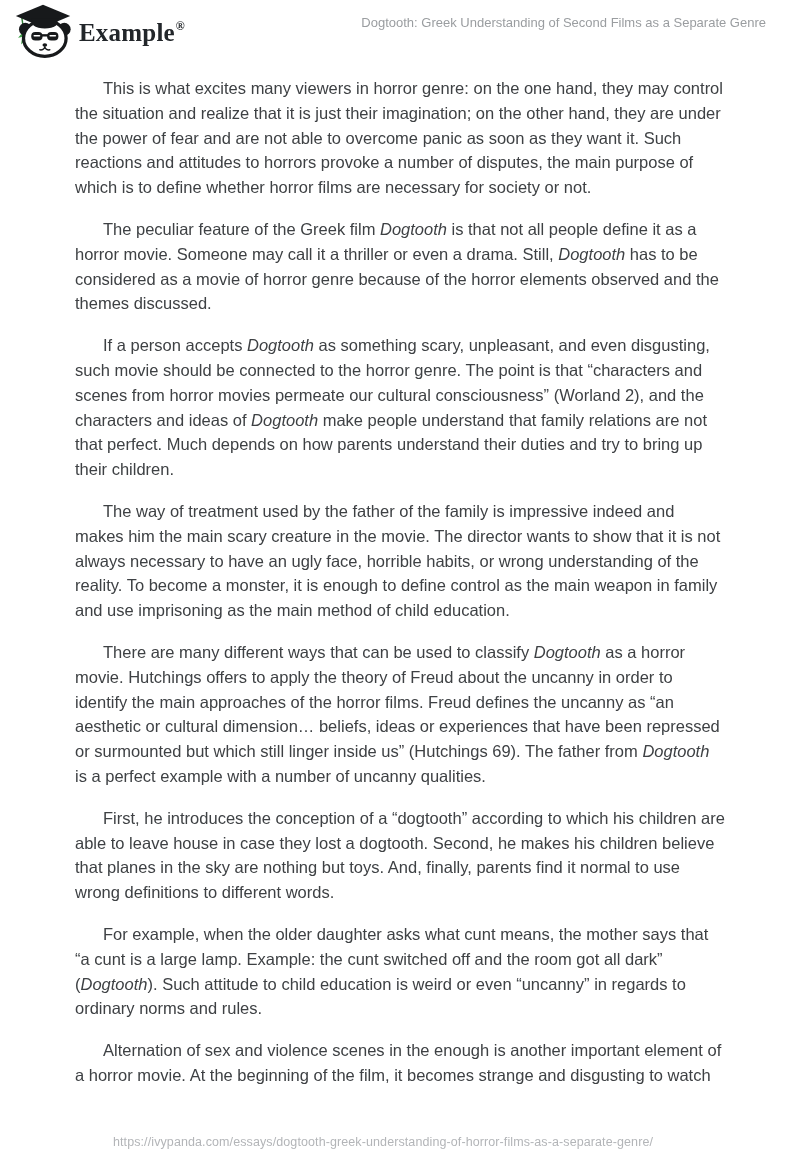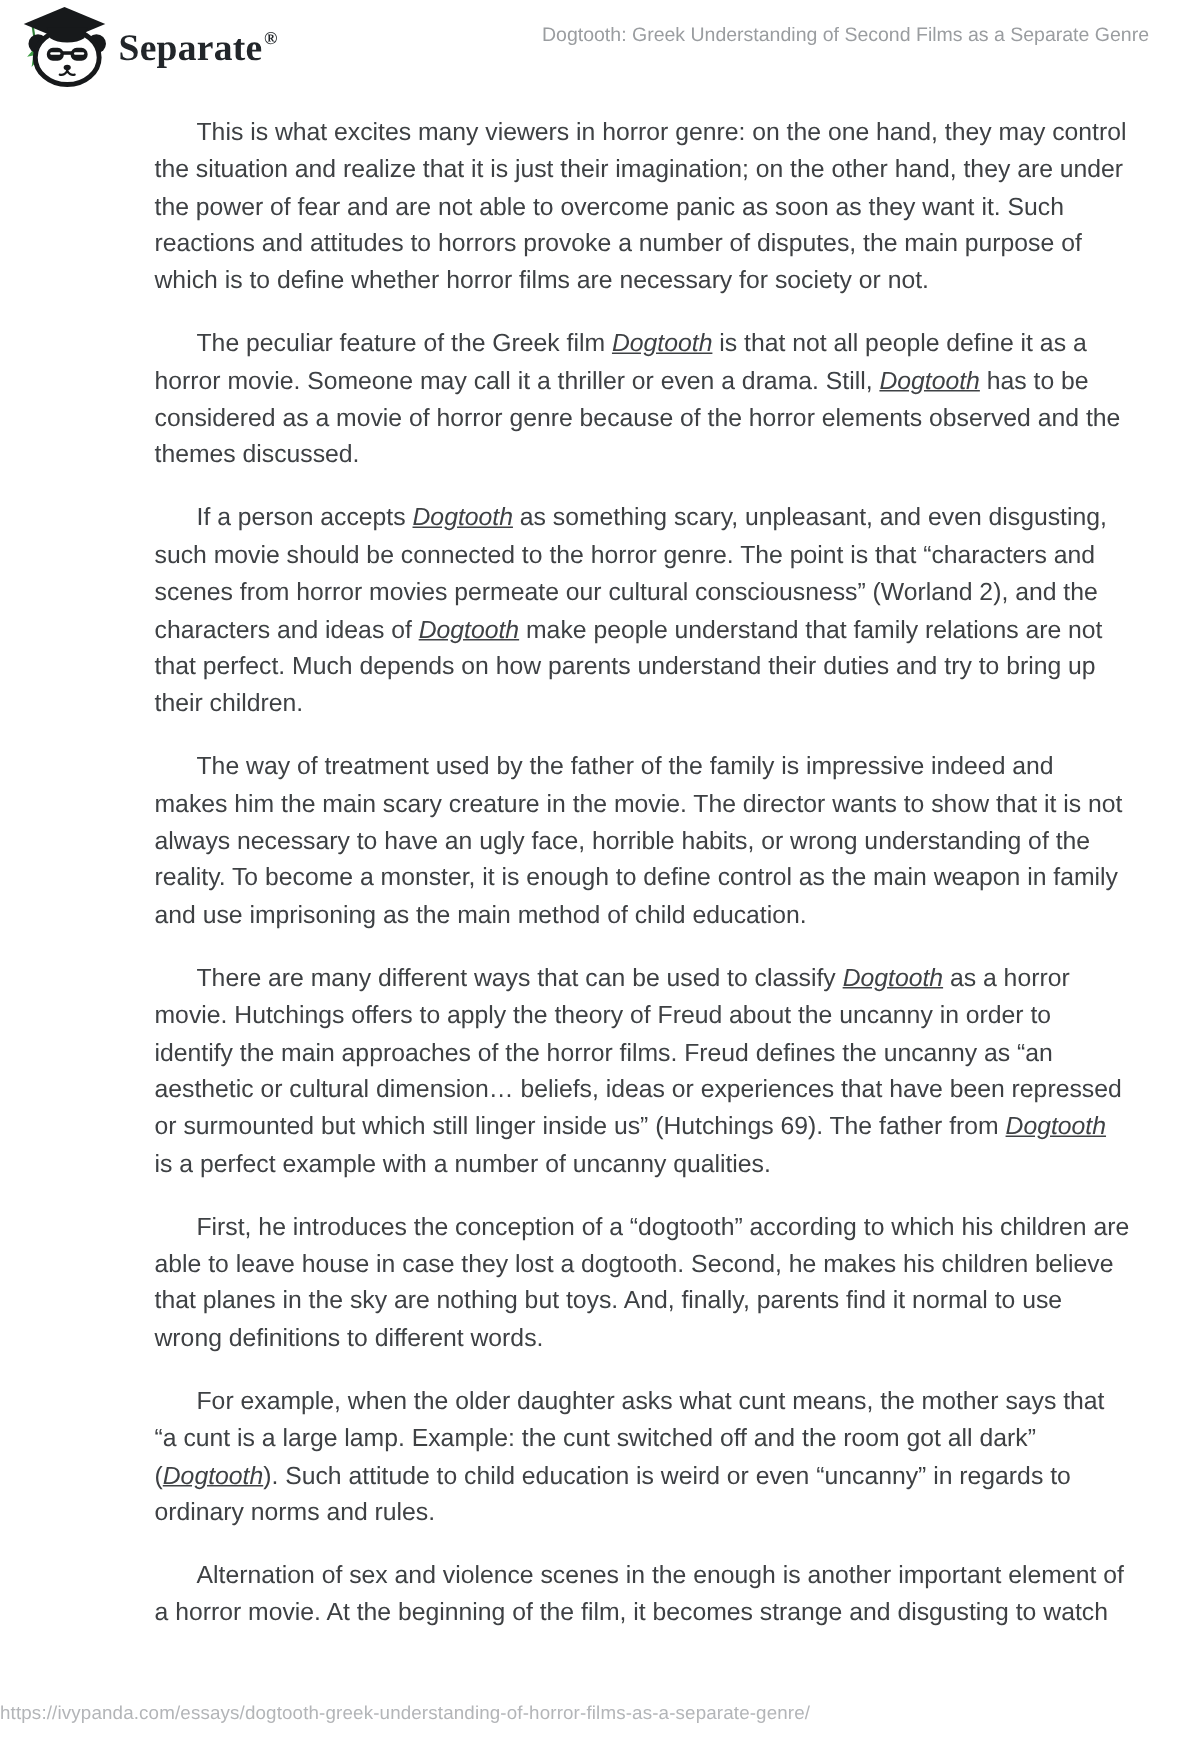--- a/index.html
+++ b/index.html
@@ -76,7 +76,7 @@
       <path d="M34 47.5 c-0.5 2.5 -3 3.8 -5.5 3.2 M34 47.5 c0.5 2.5 3 3.8 5.5 3.2" stroke="var(--logo-black)" stroke-width="1.6" fill="none" stroke-linecap="round"></path>
     </svg>
   </span>
-  <span class="brand"><span>Separate</span><sup>®</sup></span>
+  <span class="brand"><span>Example</span><sup>®</sup></span>
   <span class="doc-title">Dogtooth: Greek Understanding of Second Films as a Separate Genre</span>
 </div>
 

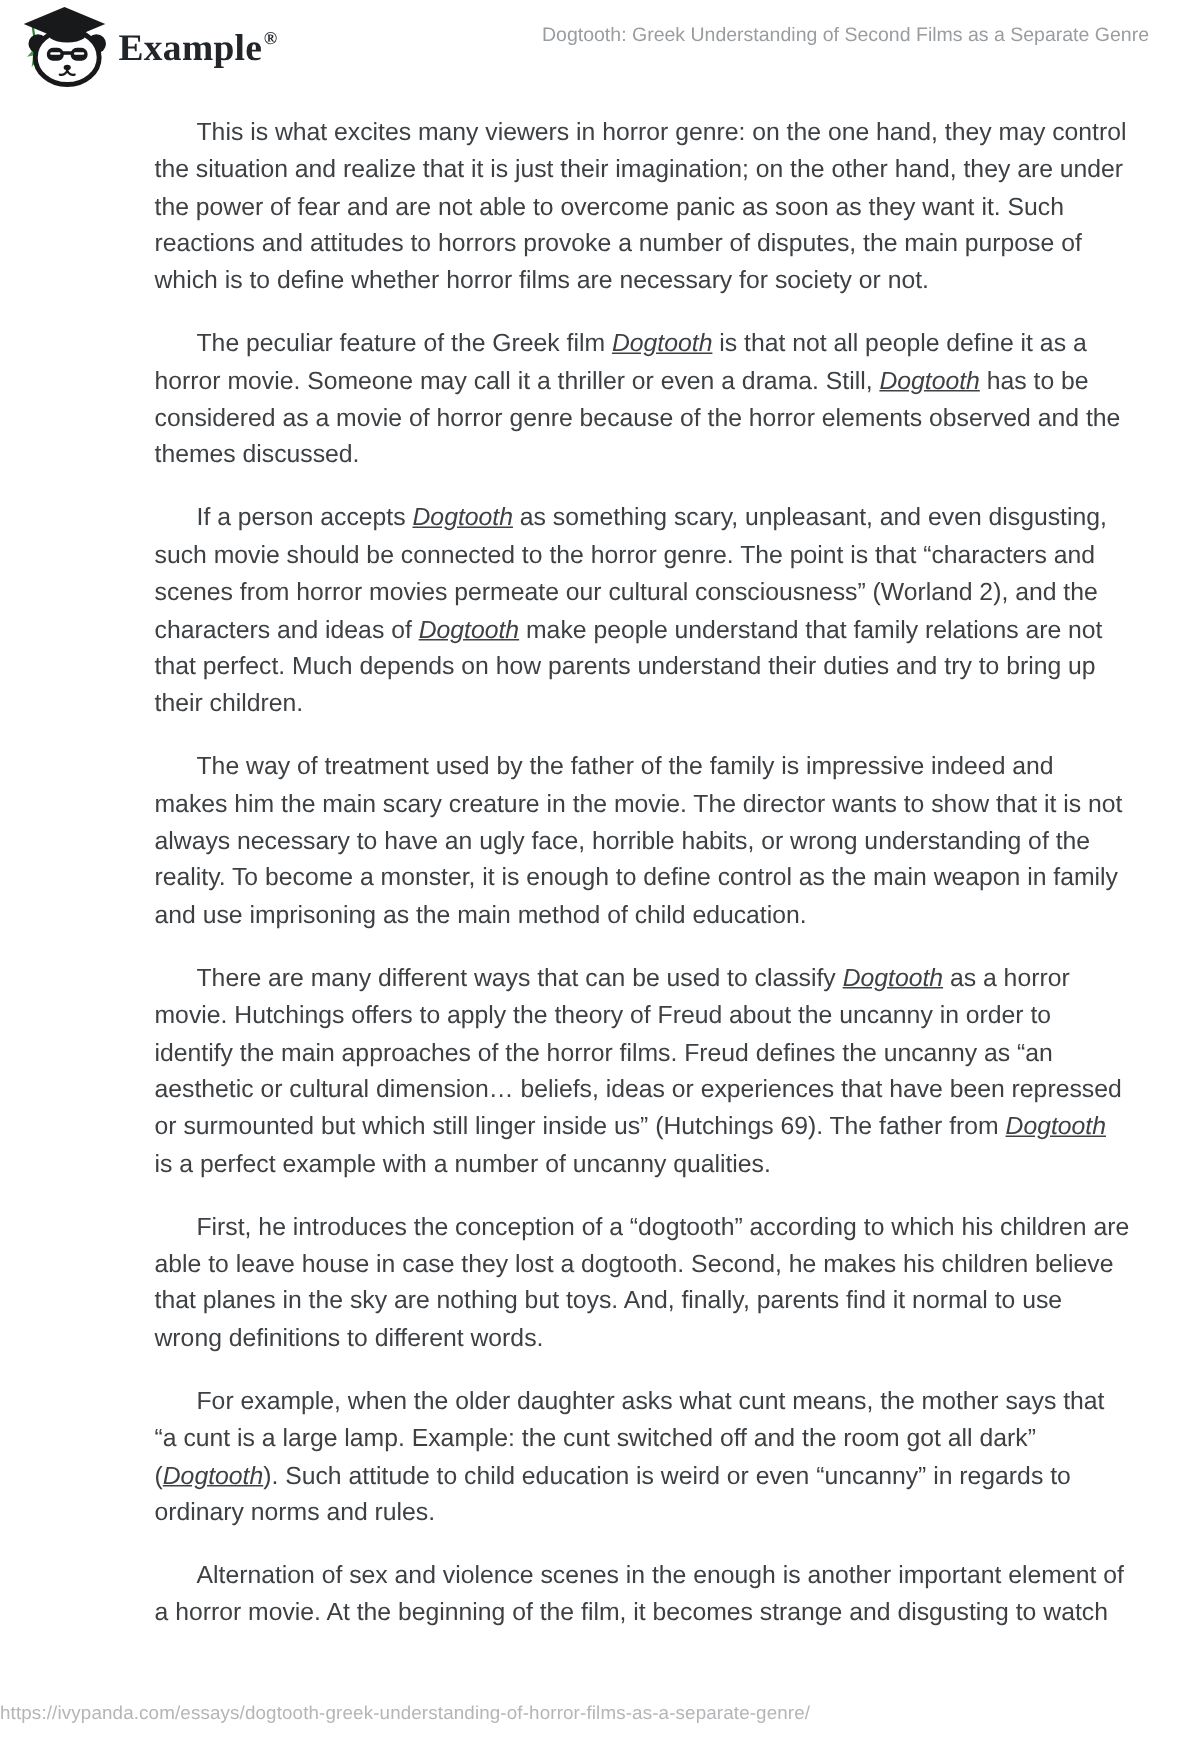--- a/index.html
+++ b/index.html
@@ -36,7 +36,7 @@
     line-height:1.2;white-space:nowrap;
   }
   .essay{
-    padding:14px 0 0 103px;width:725px;
+    padding:14px 0 0 75px;width:725px;
   }
   .essay p{
     width:650px;

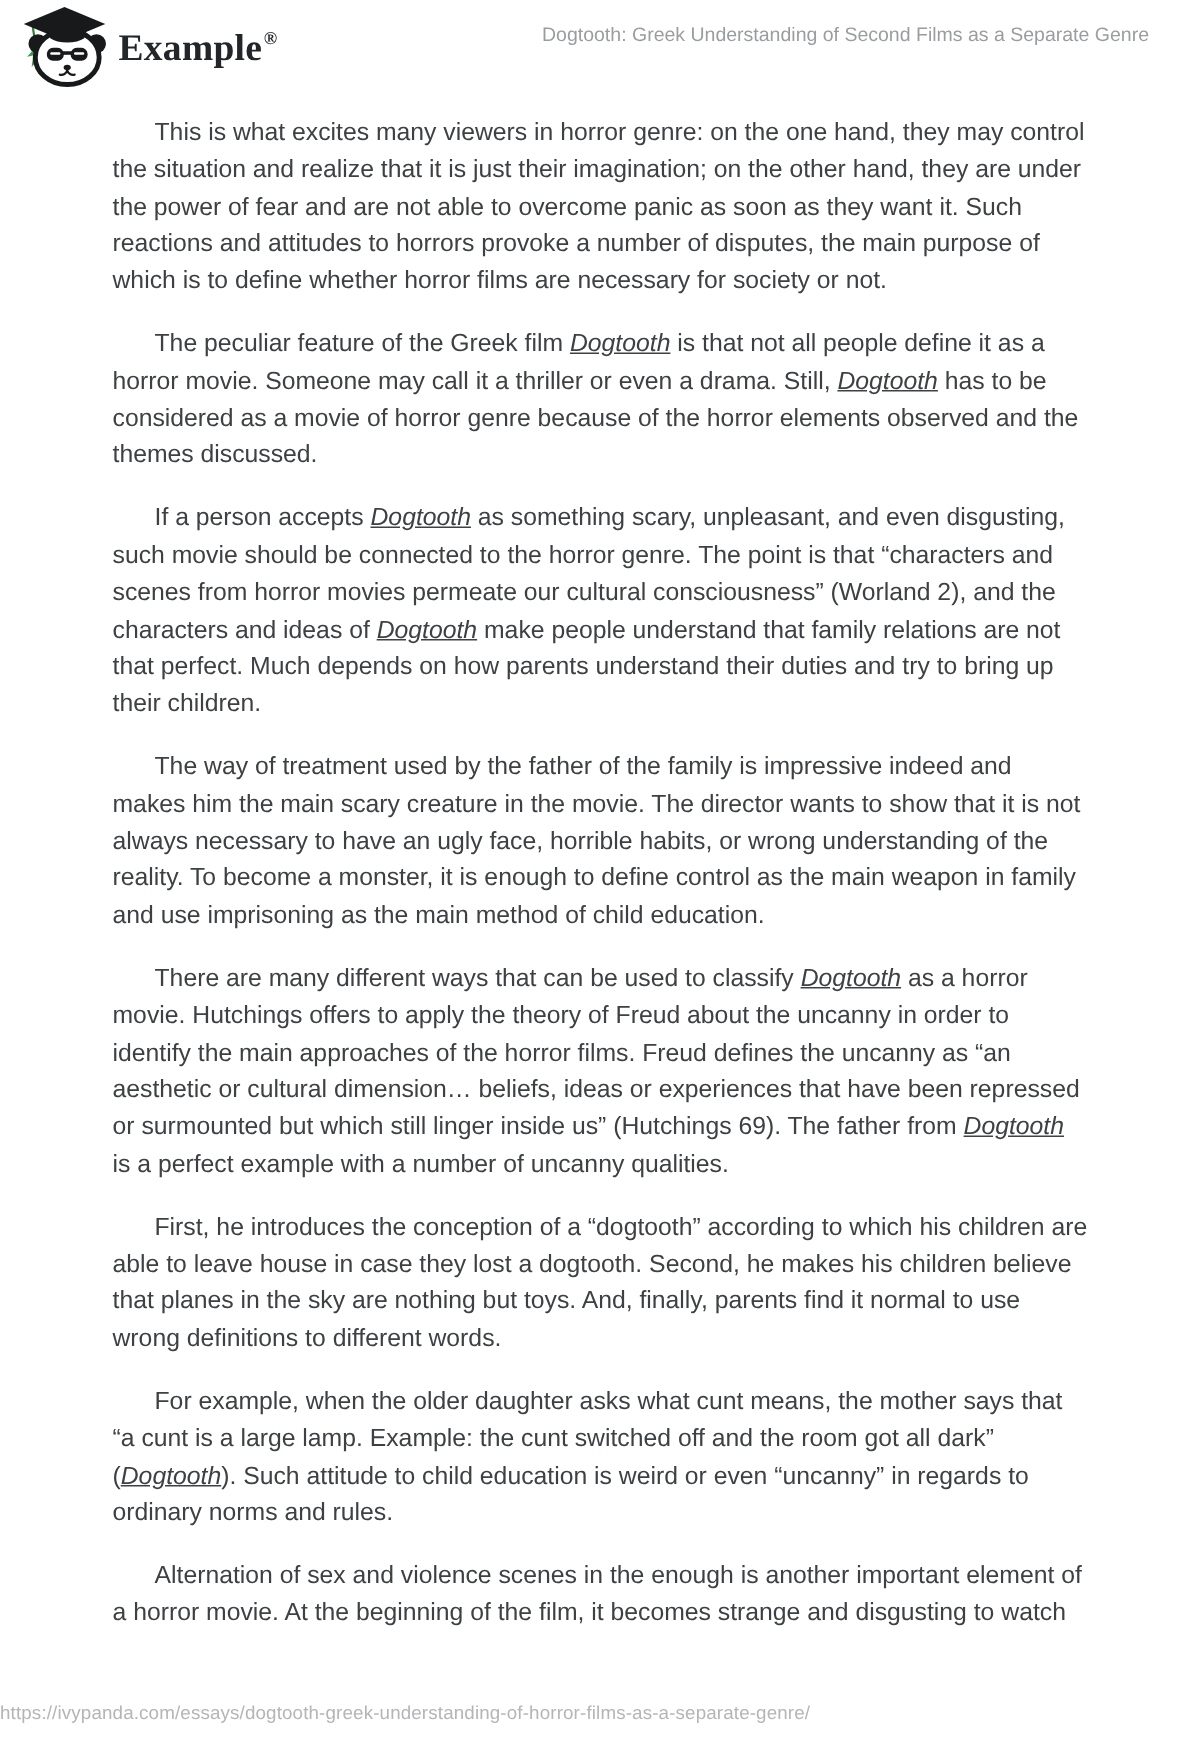--- a/index.html
+++ b/index.html
@@ -46,7 +46,7 @@
     margin:0 0 17px 0;
     text-align:left;
   }
-  .essay .italic{font-style:italic;text-decoration:underline;}
+  .essay .italic{font-style:italic;}
   .footer{
     position:absolute;left:0;right:34px;bottom:11px;
     text-align:left;

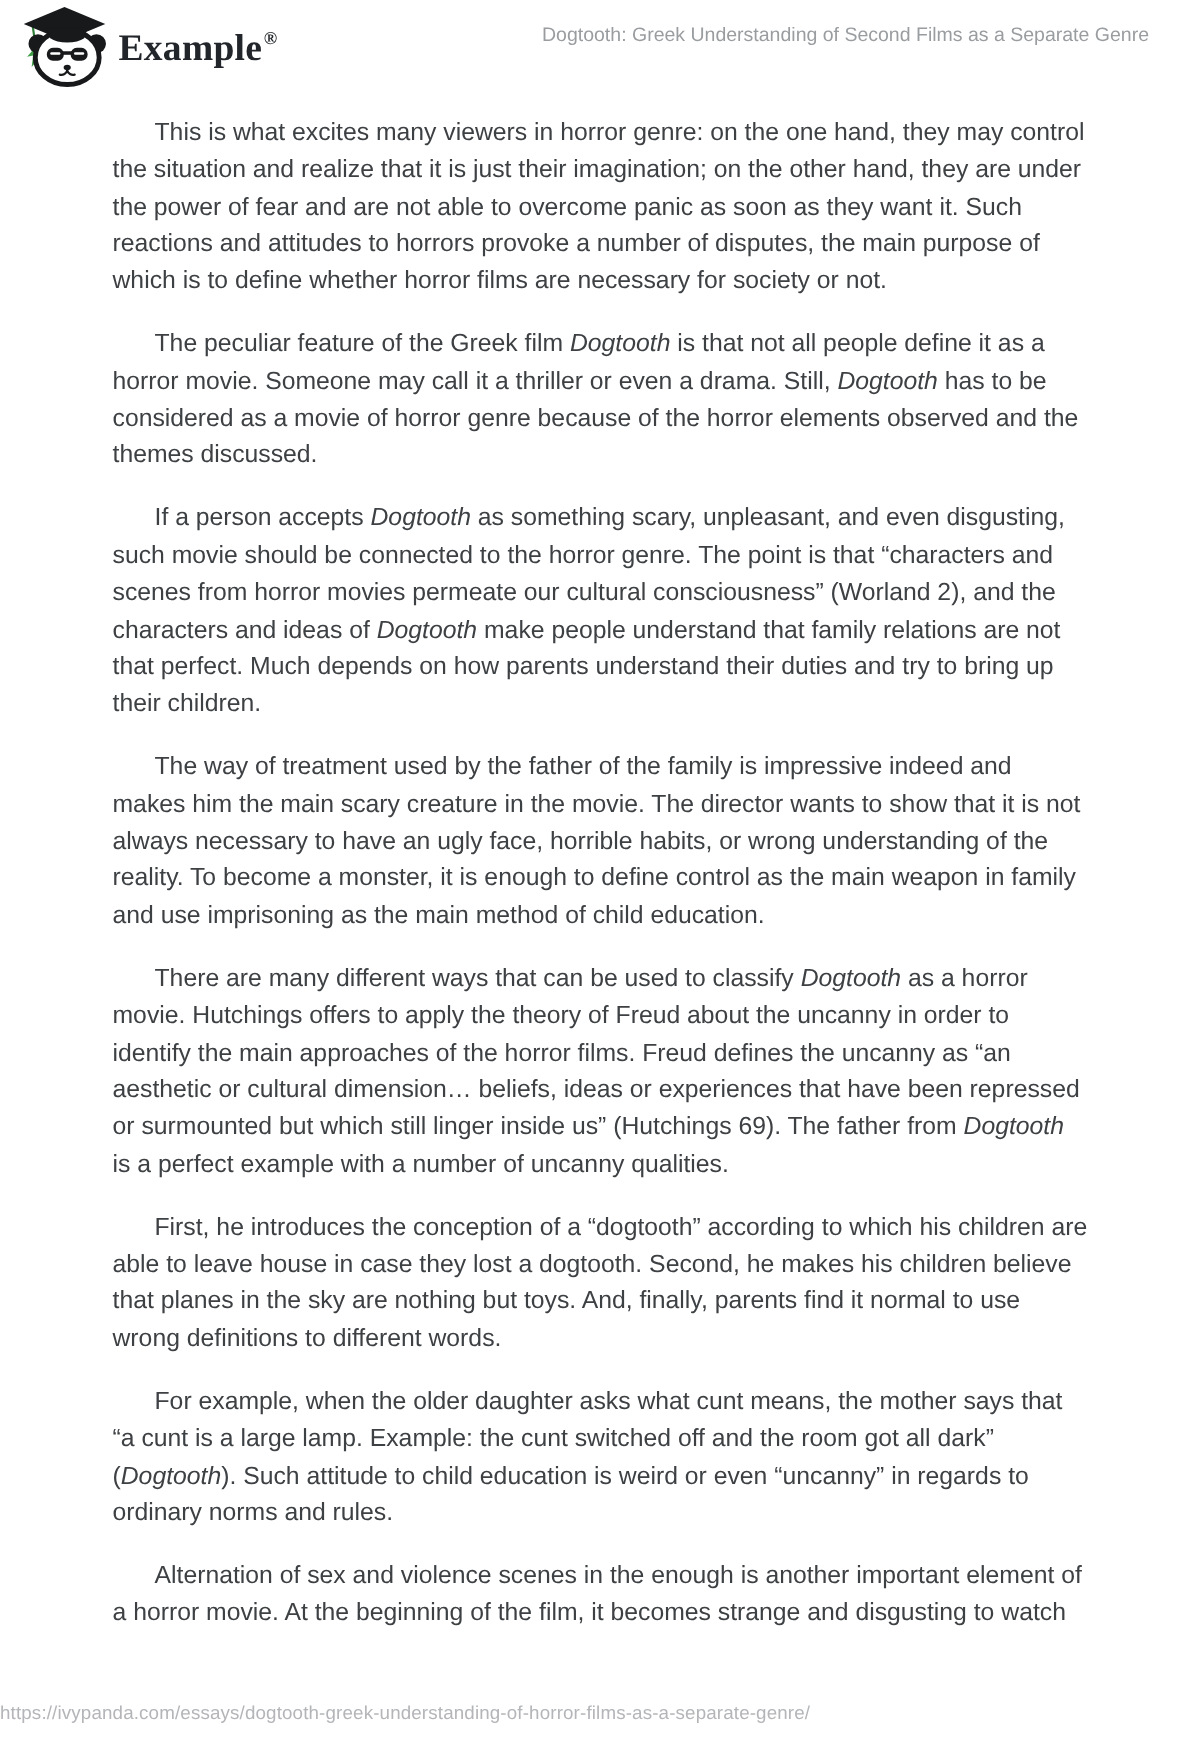--- a/index.html
+++ b/index.html
@@ -49,7 +49,7 @@
   .essay .italic{font-style:italic;}
   .footer{
     position:absolute;left:0;right:34px;bottom:11px;
-    text-align:left;
+    text-align:center;
     font-size:12.5px;color:var(--footer-url);
     letter-spacing:.1px;
   }

